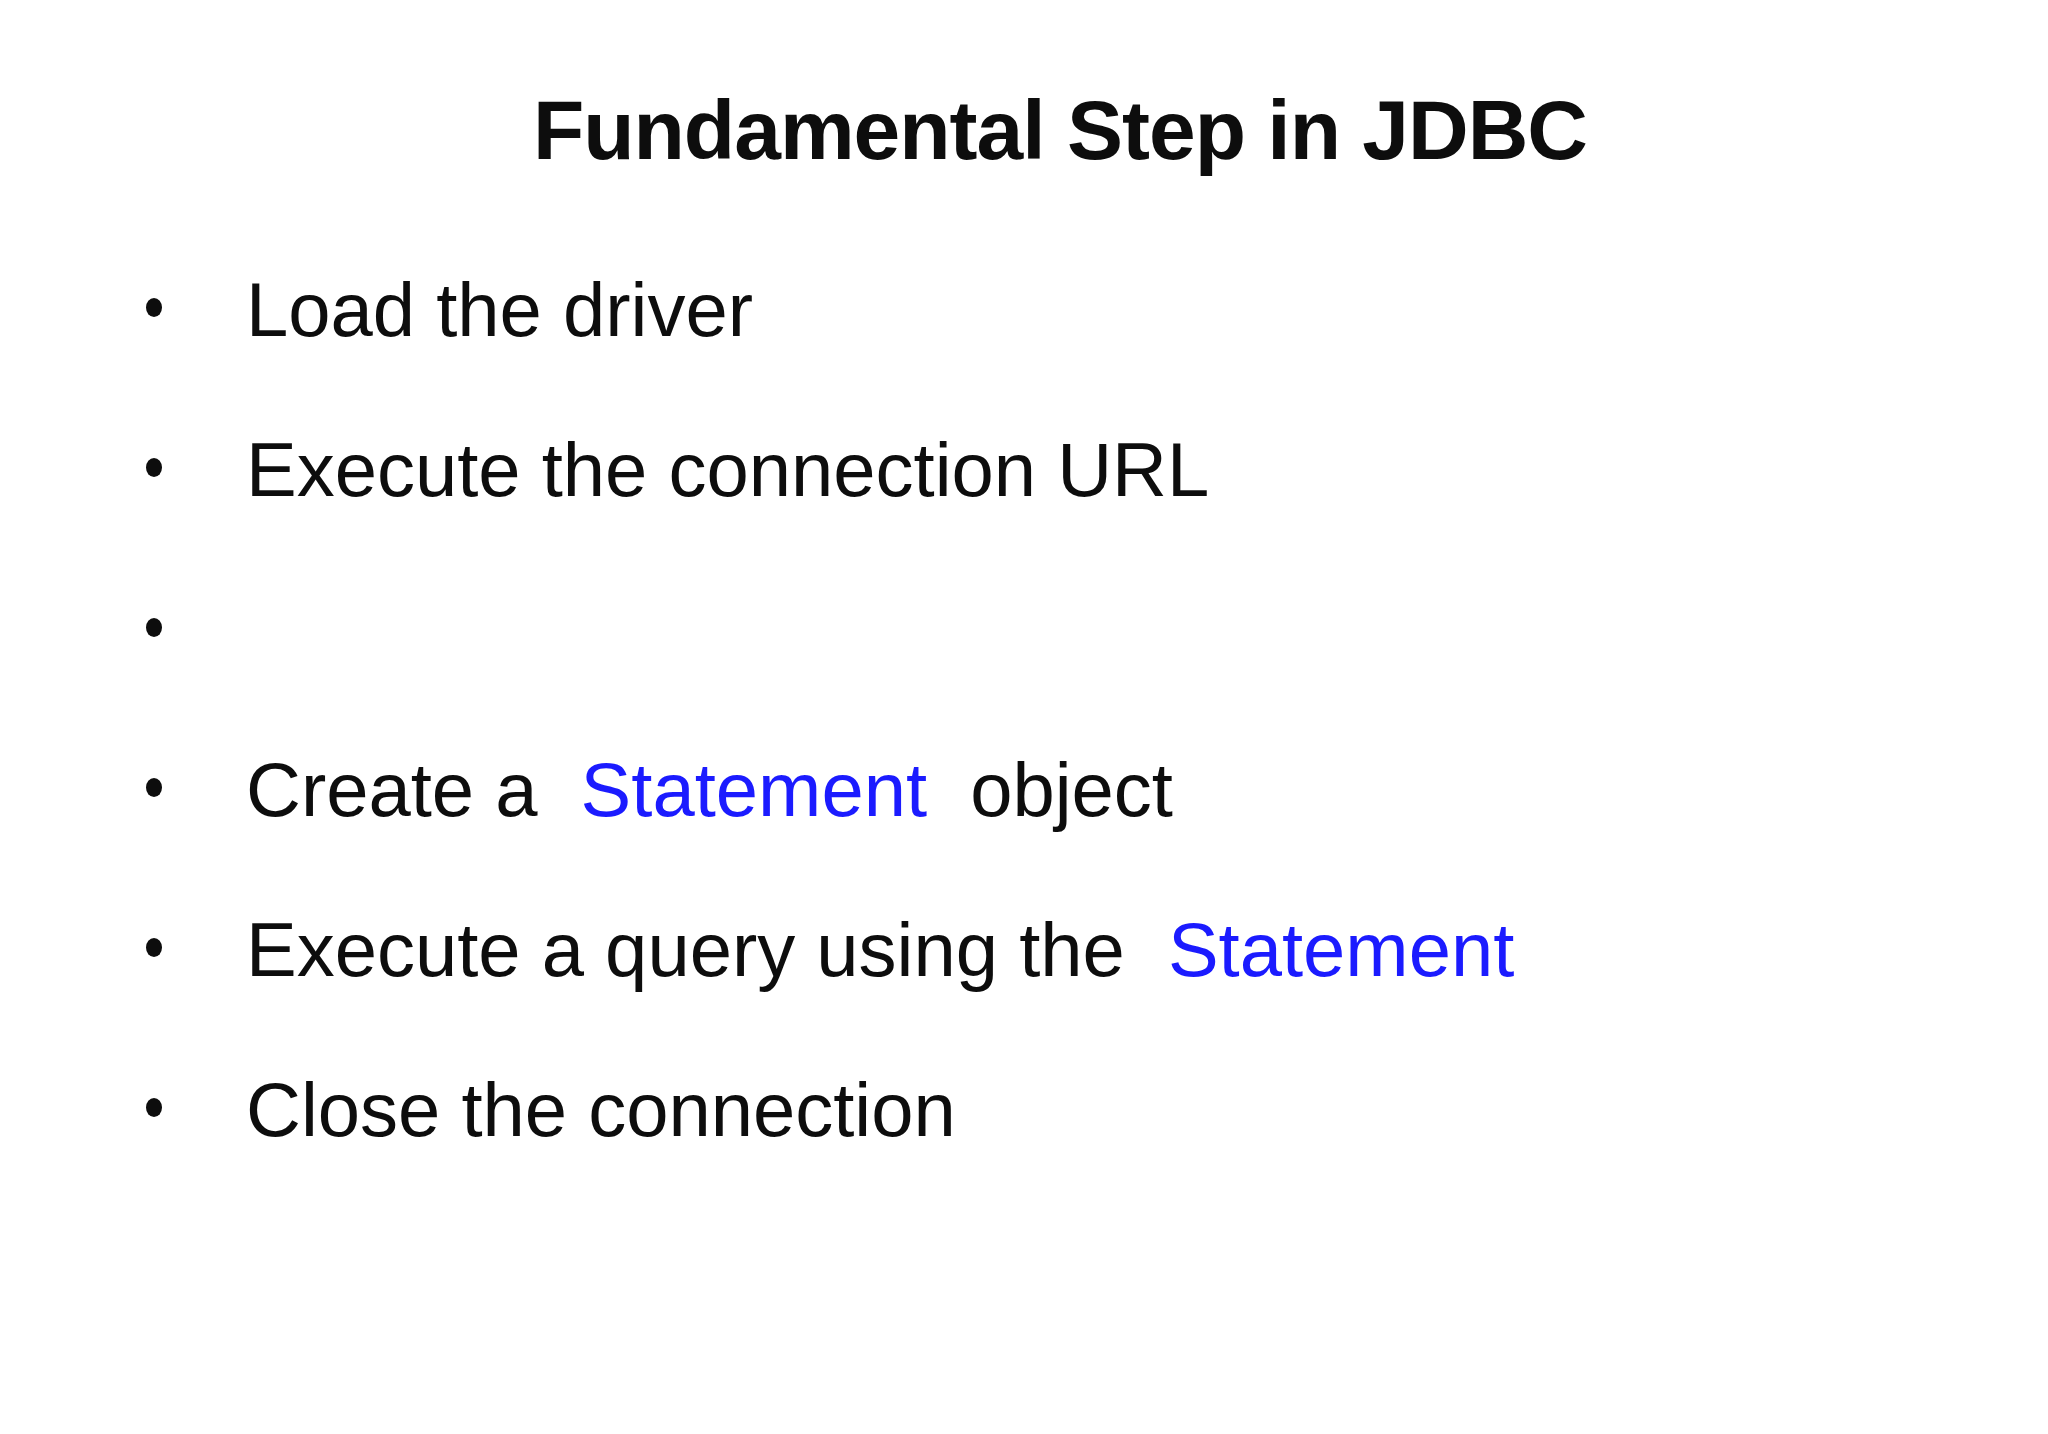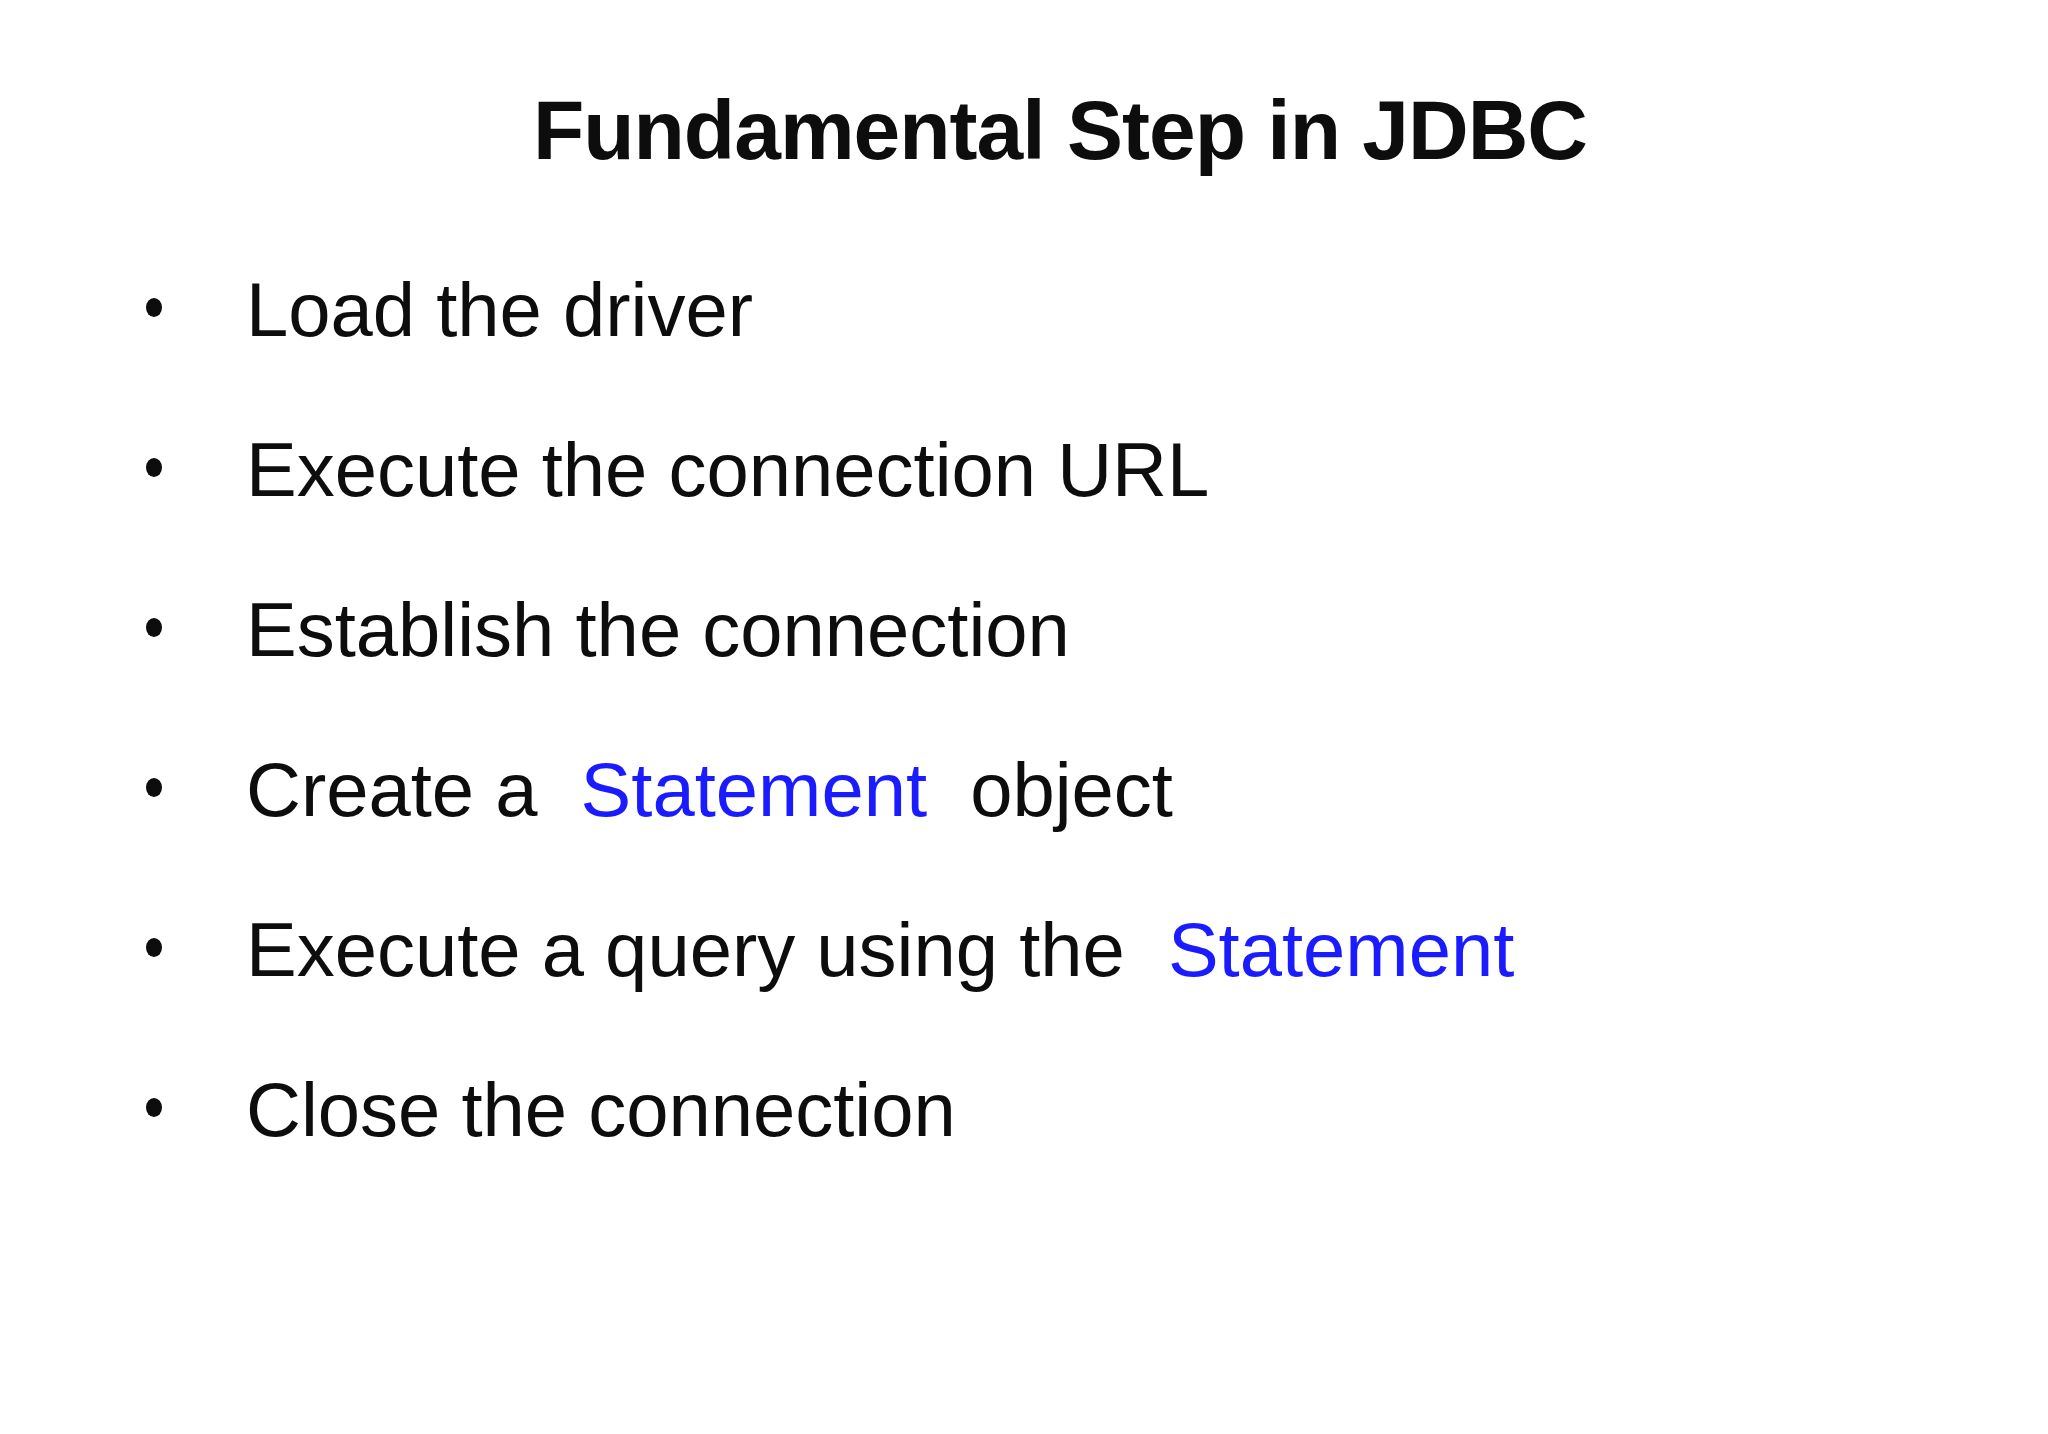--- a/index.html
+++ b/index.html
@@ -77,7 +77,6 @@
       </li>
       <li class="bullet-item">
         <span class="bullet-dot"></span>
-        <span class="bullet-text"><span class="seg-normal">Establish the connection</span></span>
       </li>
       <li class="bullet-item">
         <span class="bullet-dot"></span>

